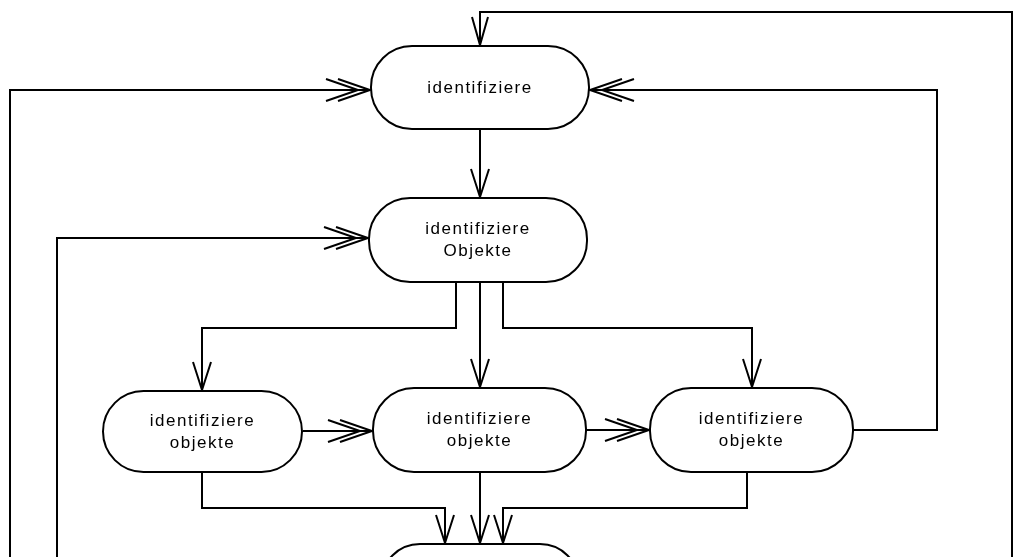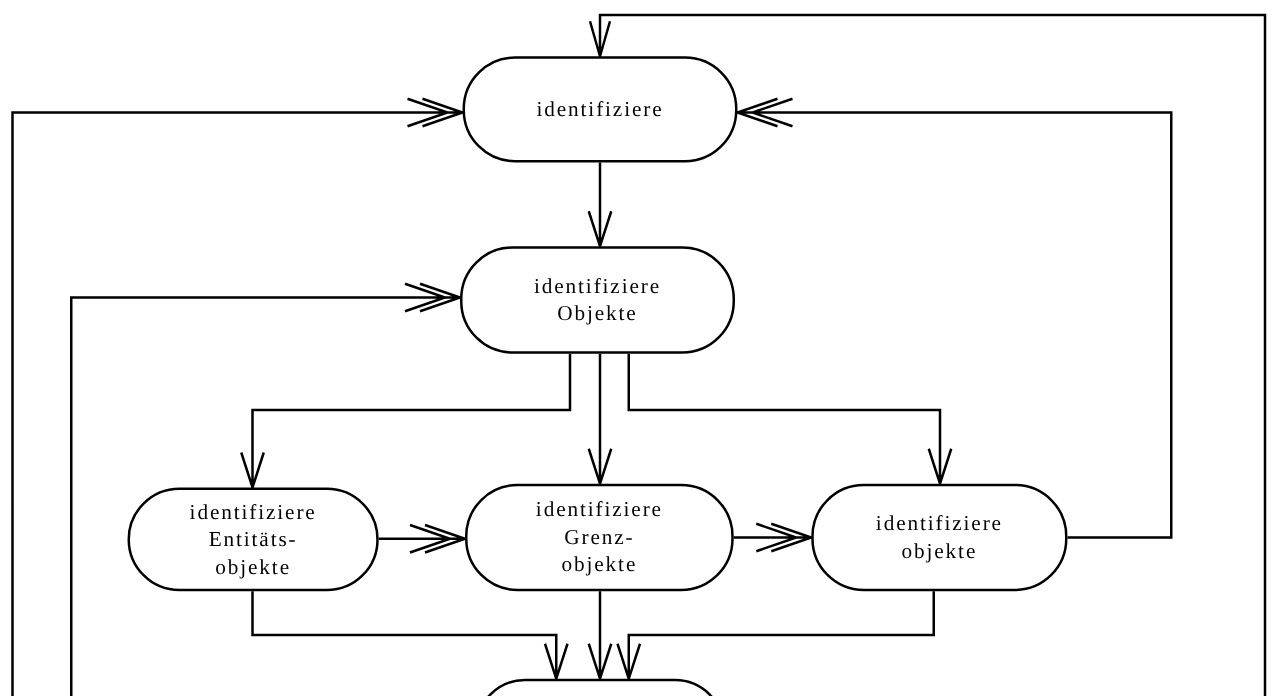--- a/index.html
+++ b/index.html
@@ -37,7 +37,7 @@
     display: flex;
     align-items: center;
     justify-content: center;
-    font-family: Liberation Serif, serif;
+    font-family: Liberation Sans, sans-serif;
     font-size: 17px;
     line-height: 22px;
     letter-spacing: 1.5px;

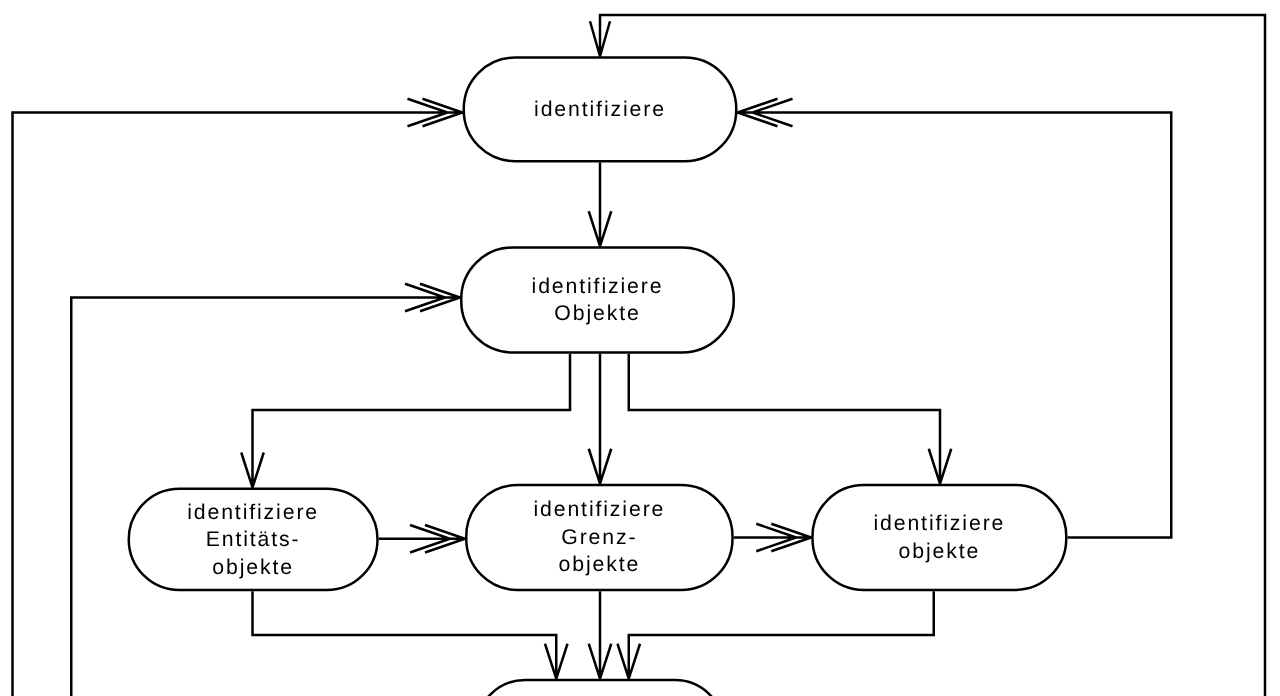--- a/index.html
+++ b/index.html
@@ -106,7 +106,6 @@
   <div class="node" id="n3">
     <div class="node-label">
       <span class="ln">identifiziere</span>
-      <span class="ln">Entitäts-</span>
       <span class="ln">objekte</span>
     </div>
   </div>

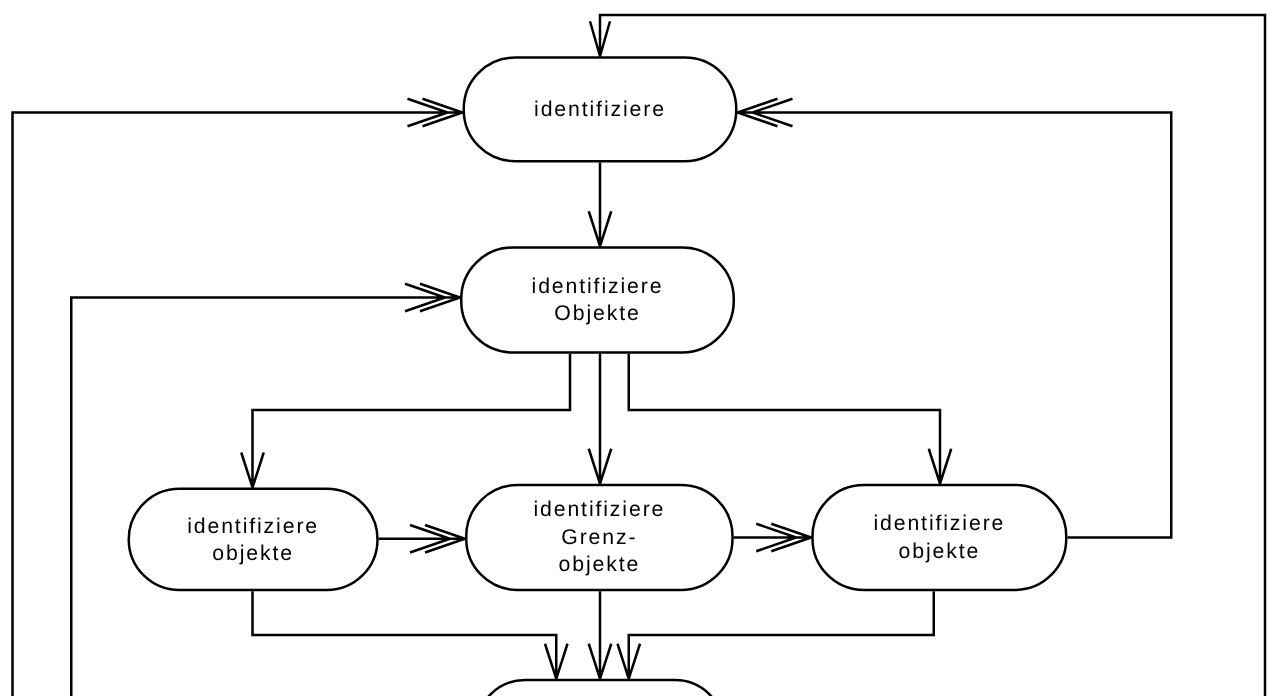--- a/index.html
+++ b/index.html
@@ -113,7 +113,6 @@
   <div class="node" id="n4">
     <div class="node-label">
       <span class="ln">identifiziere</span>
-      <span class="ln">Grenz-</span>
       <span class="ln">objekte</span>
     </div>
   </div>

